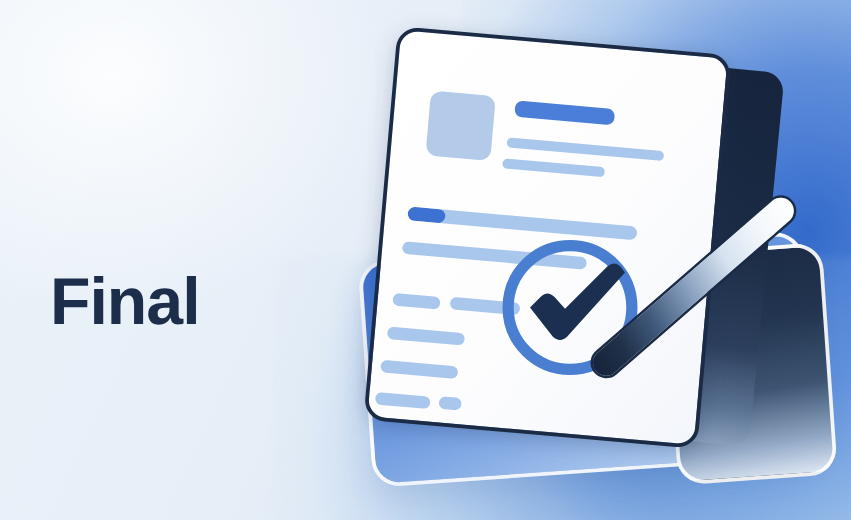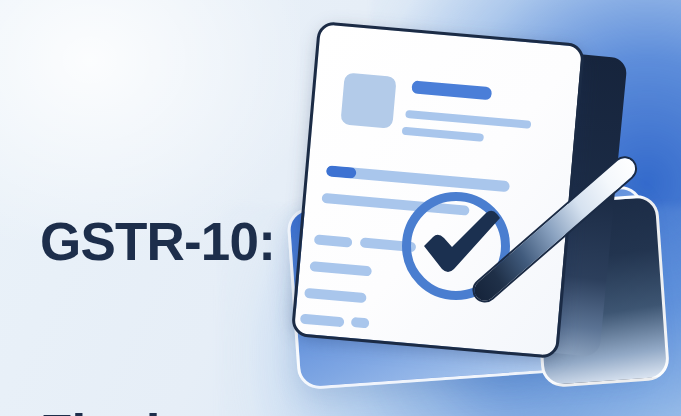--- a/index.html
+++ b/index.html
@@ -227,7 +227,6 @@
   <div class="bg-glow-bottom"></div>
 
   <div class="headline no-sel">
-    <span class="ln">GSTR-10:</span>
     <span class="ln">Final</span>
     
   </div>

